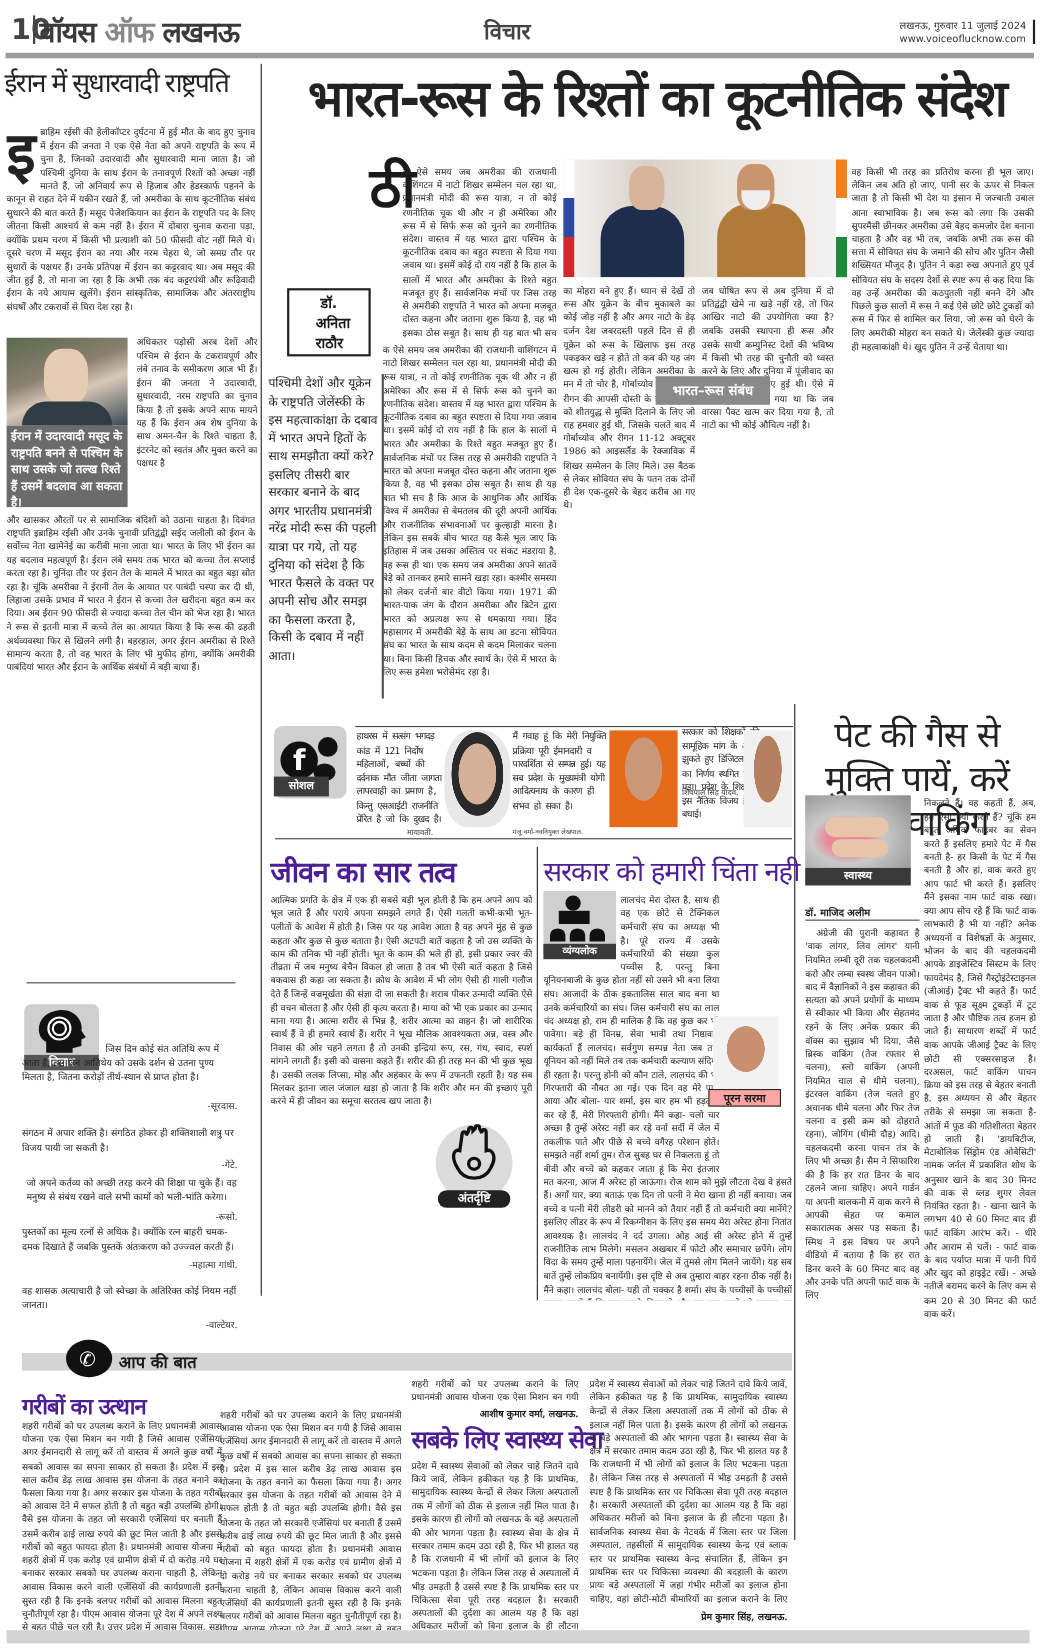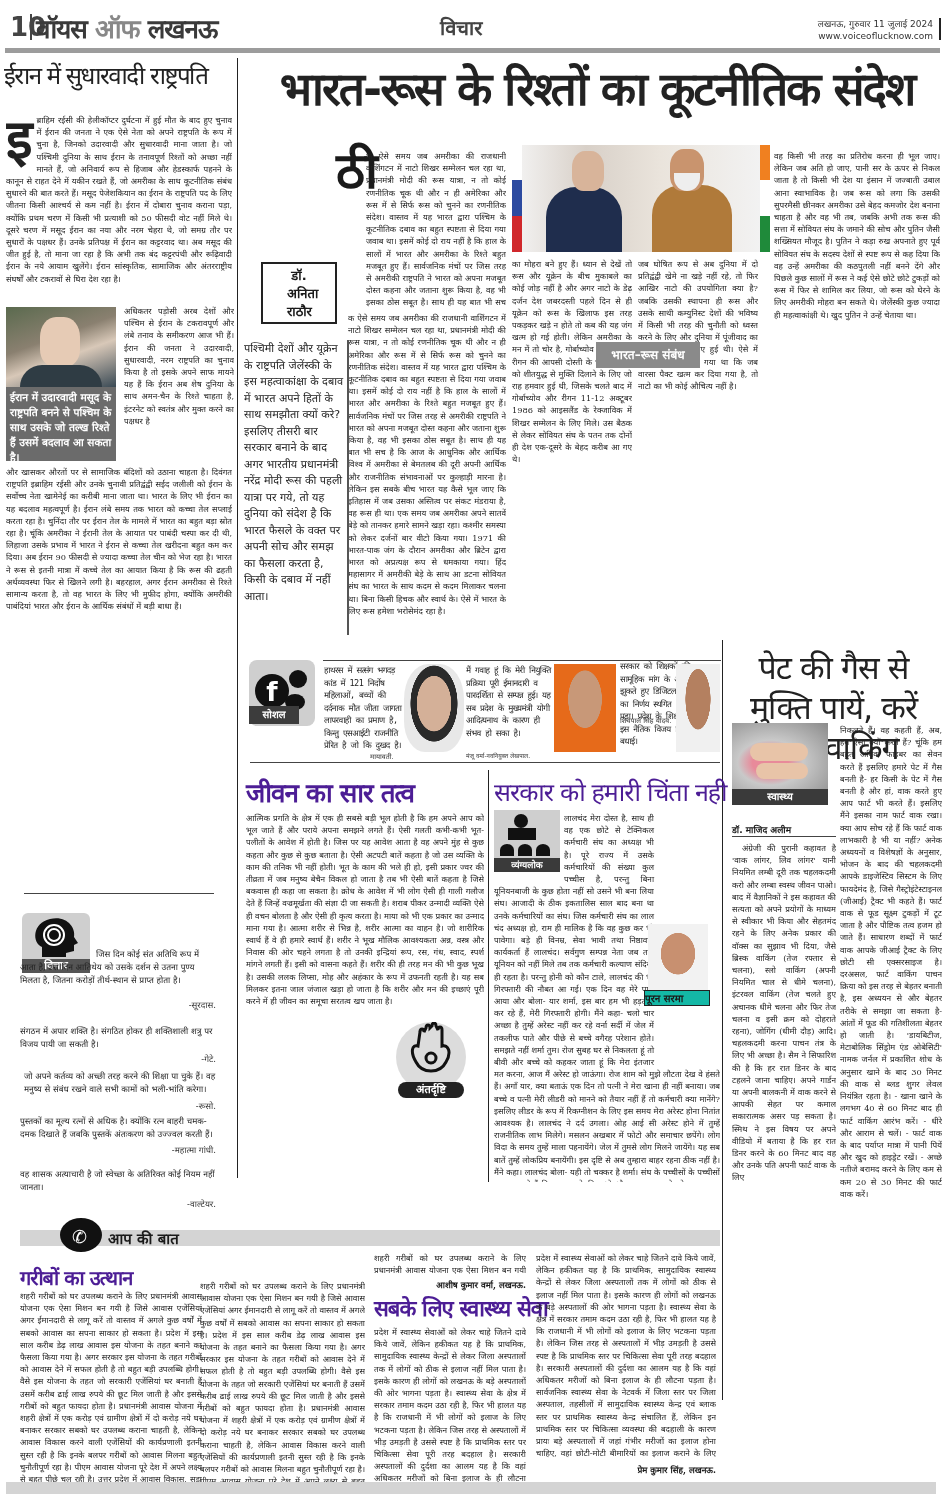--- a/index.html
+++ b/index.html
@@ -11,7 +11,7 @@
 .paper{left:36px;top:10px;font:bold 26px "DejaVu Sans",sans-serif;color:#3a3a3a;letter-spacing:-1px}
 .paper .mid{color:#888}
 .section{left:440px;top:14px;font:bold 20px "DejaVu Sans",sans-serif;color:#444}
-.dateline{right:12px;top:18px;font:9px "DejaVu Sans",sans-serif;color:#333;text-align:right;line-height:12px}
+.dateline{right:12px;top:18px;font:9px "DejaVu Sans",sans-serif;color:#333;line-height:12px}
 .rule-top{left:5px;top:48px;width:935px;height:5px;background:#9c9c9c}
 .vrule{background:#222;width:1px}
 .col-text{font:8.2px/12.2px "DejaVu Serif",serif;color:#222;text-align:justify;overflow:hidden}

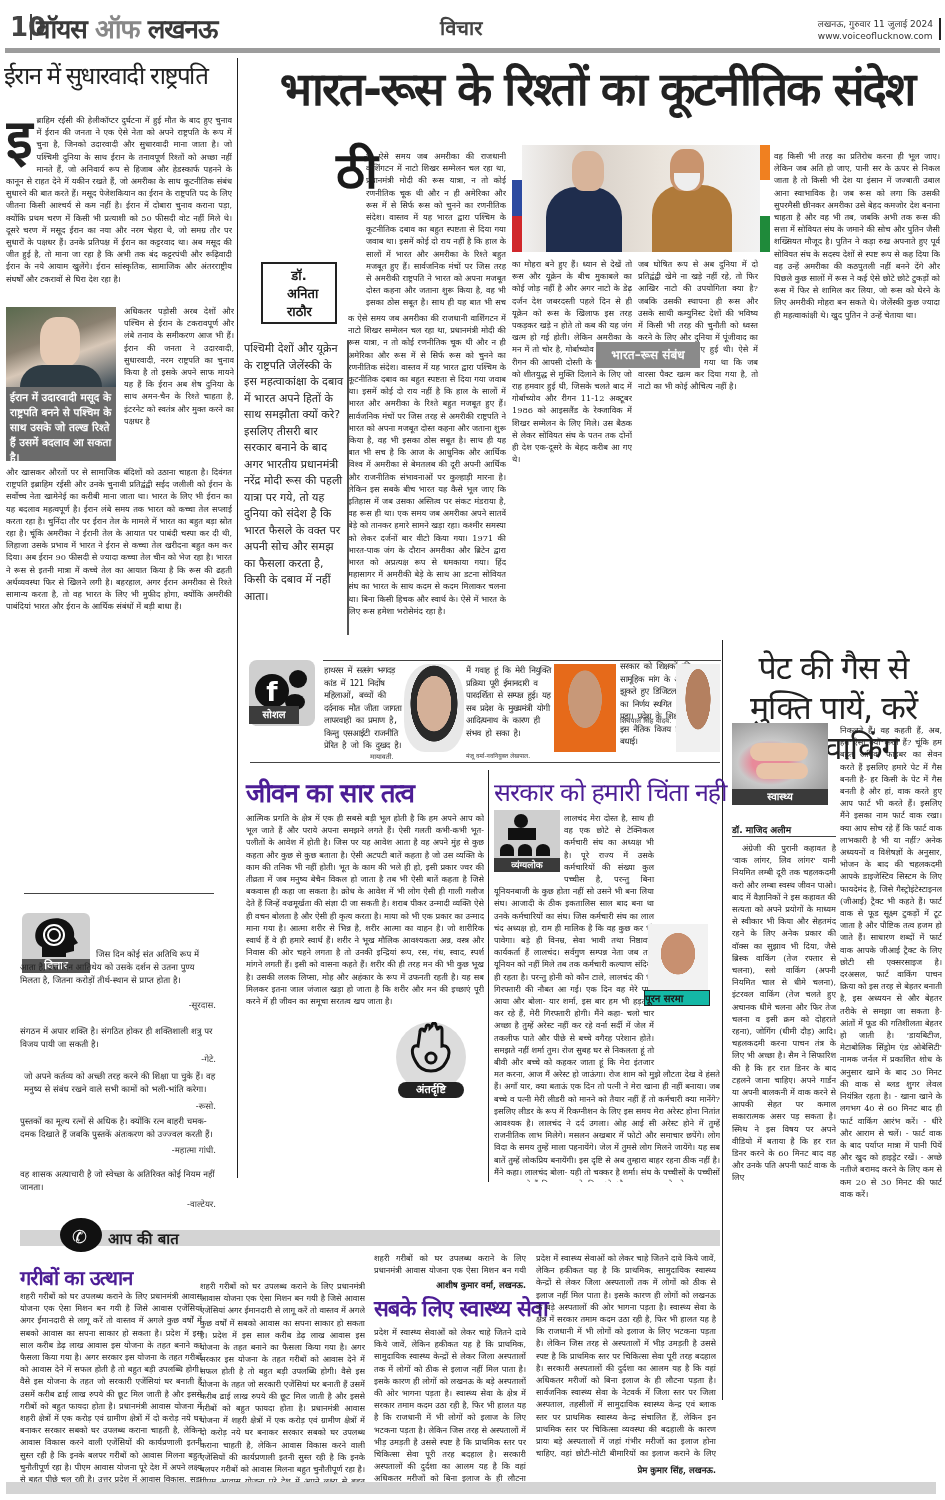--- a/index.html
+++ b/index.html
@@ -176,7 +176,7 @@
   <span>लालचंद मेरा दोस्त है, साथ ही वह एक छोटे से टेक्निकल कर्मचारी संघ का अध्यक्ष भी है। पूरे राज्य में उसके कर्मचारियों की संख्या कुल पच्चीस है, परन्तु बिना यूनियनबाजी के कुछ होता नहीं सो उसने भी बना लिया संघ। आजादी के ठीक इकतालिस साल बाद बना था उनके कर्मचारियों का संघ। जिस कर्मचारी संघ का लाल चंद अध्यक्ष हो, राम ही मालिक है कि वह कुछ कर भी पावेगा। बड़े ही विनम्र, सेवा भावी तथा निष्ठावान कार्यकर्ता हैं लालचंद। सर्वगुण सम्पन्न नेता जब तक यूनियन को नहीं मिले तब तक कर्मचारी कल्याण संदिग्ध ही रहता है। परन्तु होनी को कौन टाले, लालचंद की भी गिरफ्तारी की नौबत आ गई। एक दिन वह मेरे पास आया और बोला- यार शर्मा, इस बार हम भी हड़ताल कर रहे हैं, मेरी गिरफ्तारी होगी। मैंने कहा- चलो चार अच्छा है तुम्हें अरेस्ट नहीं कर रहे वर्ना सर्दी में जेल में तकलीफ पाते और पीछे से बच्चे वगैरह परेशान होते। समझते नहीं शर्मा तुम। रोज सुबह घर से निकलता हूं तो बीवी और बच्चे को कहकर जाता हूं कि मेरा इंतजार मत करना, आज मैं अरेस्ट हो जाऊंगा। रोज शाम को मुझे लौटता देख वे हंसते हैं। अगाँ यार, क्या बताऊं एक दिन तो पत्नी ने मेरा खाना ही नहीं बनाया। जब बच्चे व पत्नी मेरी लीडरी को मानने को तैयार नहीं हैं तो कर्मचारी क्या मानेंगे? इसलिए लीडर के रूप में रिकग्नीशन के लिए इस समय मेरा अरेस्ट होना नितांत आवश्यक है। लालचंद ने दर्द उगला। ओह आई सी अरेस्ट होने में तुम्हें राजनीतिक लाभ मिलेगे। मसलन अखबार में फोटो और समाचार छपेंगे। लोग विदा के समय तुम्हें माला पहनायेंगे। जेल में तुमसे लोग मिलने जायेंगे। यह सब बातें तुम्हें लोकप्रिय बनायेंगी। इस दृष्टि से अब तुम्हारा बाहर रहना ठीक नहीं है। मैंने कहा। लालचंद बोला- यही तो चक्कर है शर्मा। संघ के पच्चीसों के पच्चीसों सदस्य कहते हैं कि कुछ करके दिखाओ और हम कुछ करने को हड़ताल पर बैठे हैं, फिर भी सरकार हमें गिरफ्तार नहीं कर रही। लगता है सरकार को हमारी चिंता नहीं है।</span>
 </div>
 <div class="abs photo" style="left:648px;top:924px;width:60px;height:66px;background:radial-gradient(ellipse at 50% 45%,#c89070 0 40%,#f2f2f2 41%)"></div>
-<div class="abs" style="left:644px;top:990px;width:66px;border:1.5px solid #222;font:bold 10px 'DejaVu Sans',sans-serif;background:#14b8a6">पूरन सरमा</div>
+<div class="abs" style="left:644px;top:990px;width:66px;border:1.5px solid #222;font:bold 10px 'DejaVu Sans',sans-serif;text-align:center;background:#fca5a5">पूरन सरमा</div>
 
 <div class="abs graybar" style="left:20px;top:1230px;width:700px;height:16px"></div>
 <div class="abs" style="left:60px;top:1218px;width:42px;height:34px;border-radius:50%;background:#111">

